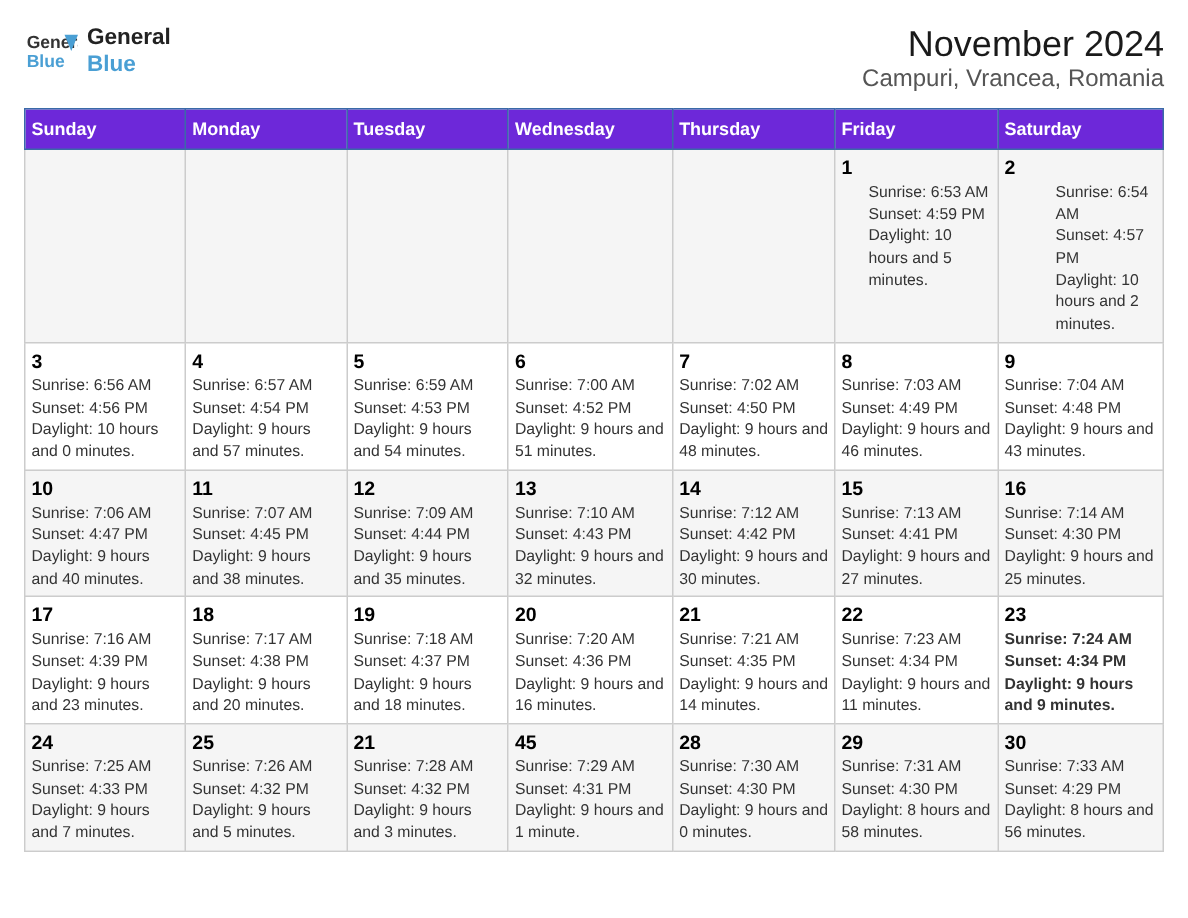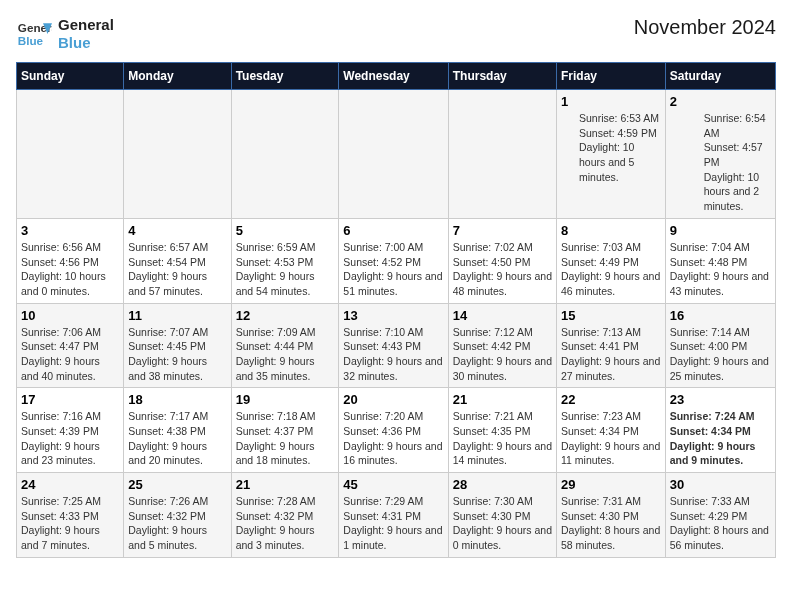--- a/index.html
+++ b/index.html
@@ -29,7 +29,7 @@
       text-align: right;
     }
     .main-title {
-      font-size: 20px;
+      font-size: 24px;
       font-weight: normal;
       color: #1a1a1a;
       margin-left: 12px;

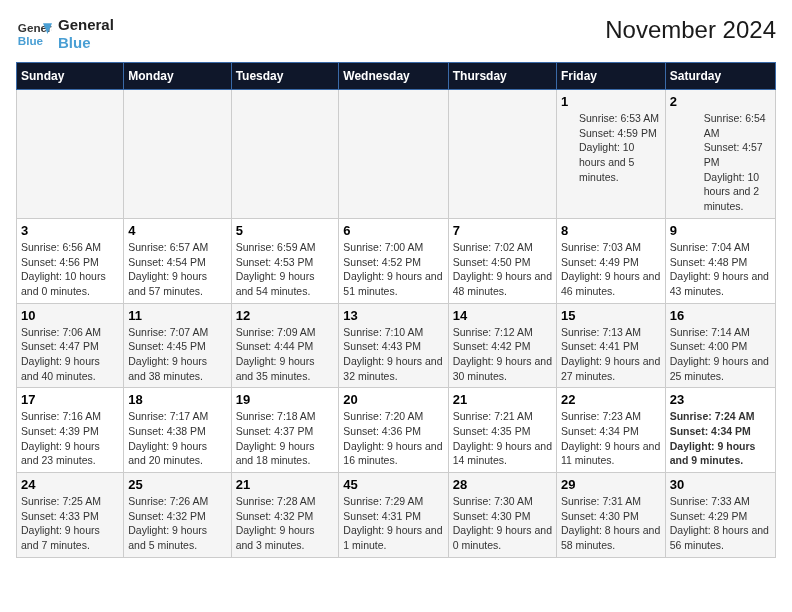--- a/index.html
+++ b/index.html
@@ -97,6 +97,7 @@
   </div>
   <div class="title-area">
     <div class="main-title">November 2024</div>
+    <div class="subtitle">Campuri, Vrancea, Romania</div>
   </div>
 </div>
 

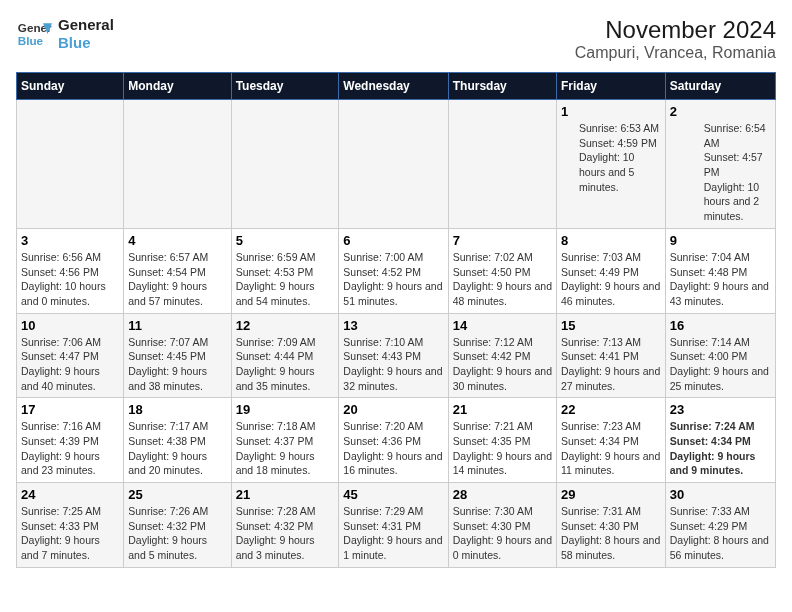--- a/index.html
+++ b/index.html
@@ -44,7 +44,7 @@
       font-size: 11px;
     }
     thead tr th {
-      background-color: #0f172a;
+      background-color: #6d28d9;
       color: #fff;
       padding: 6px 4px;
       text-align: left;

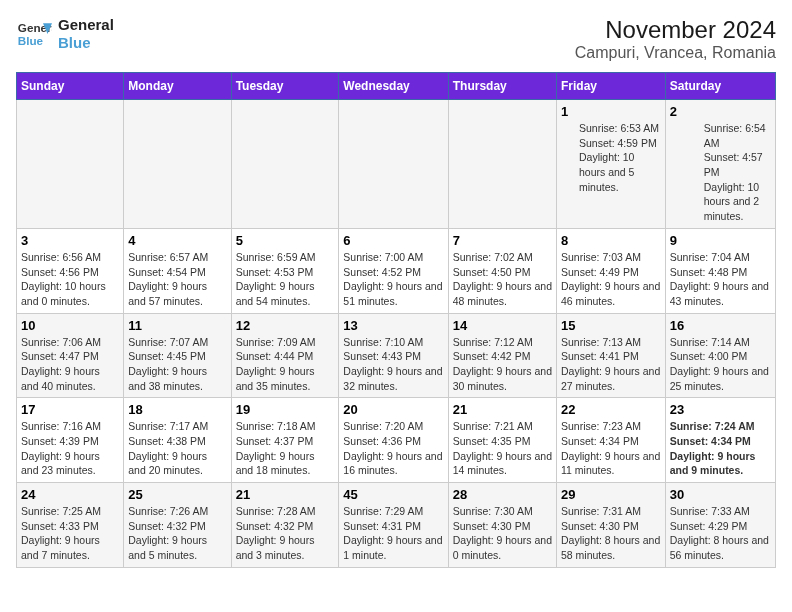--- a/index.html
+++ b/index.html
@@ -217,7 +217,7 @@
         <td>
           <span class="day-num">16</span>
           <div class="day-info" style="white-space: pre-line;">Sunrise: 7:14 AM
-Sunset: 4:00 PM
+Sunset: 4:30 PM
 Daylight: 9 hours and 25 minutes.</div>
         </td>
       </tr>

